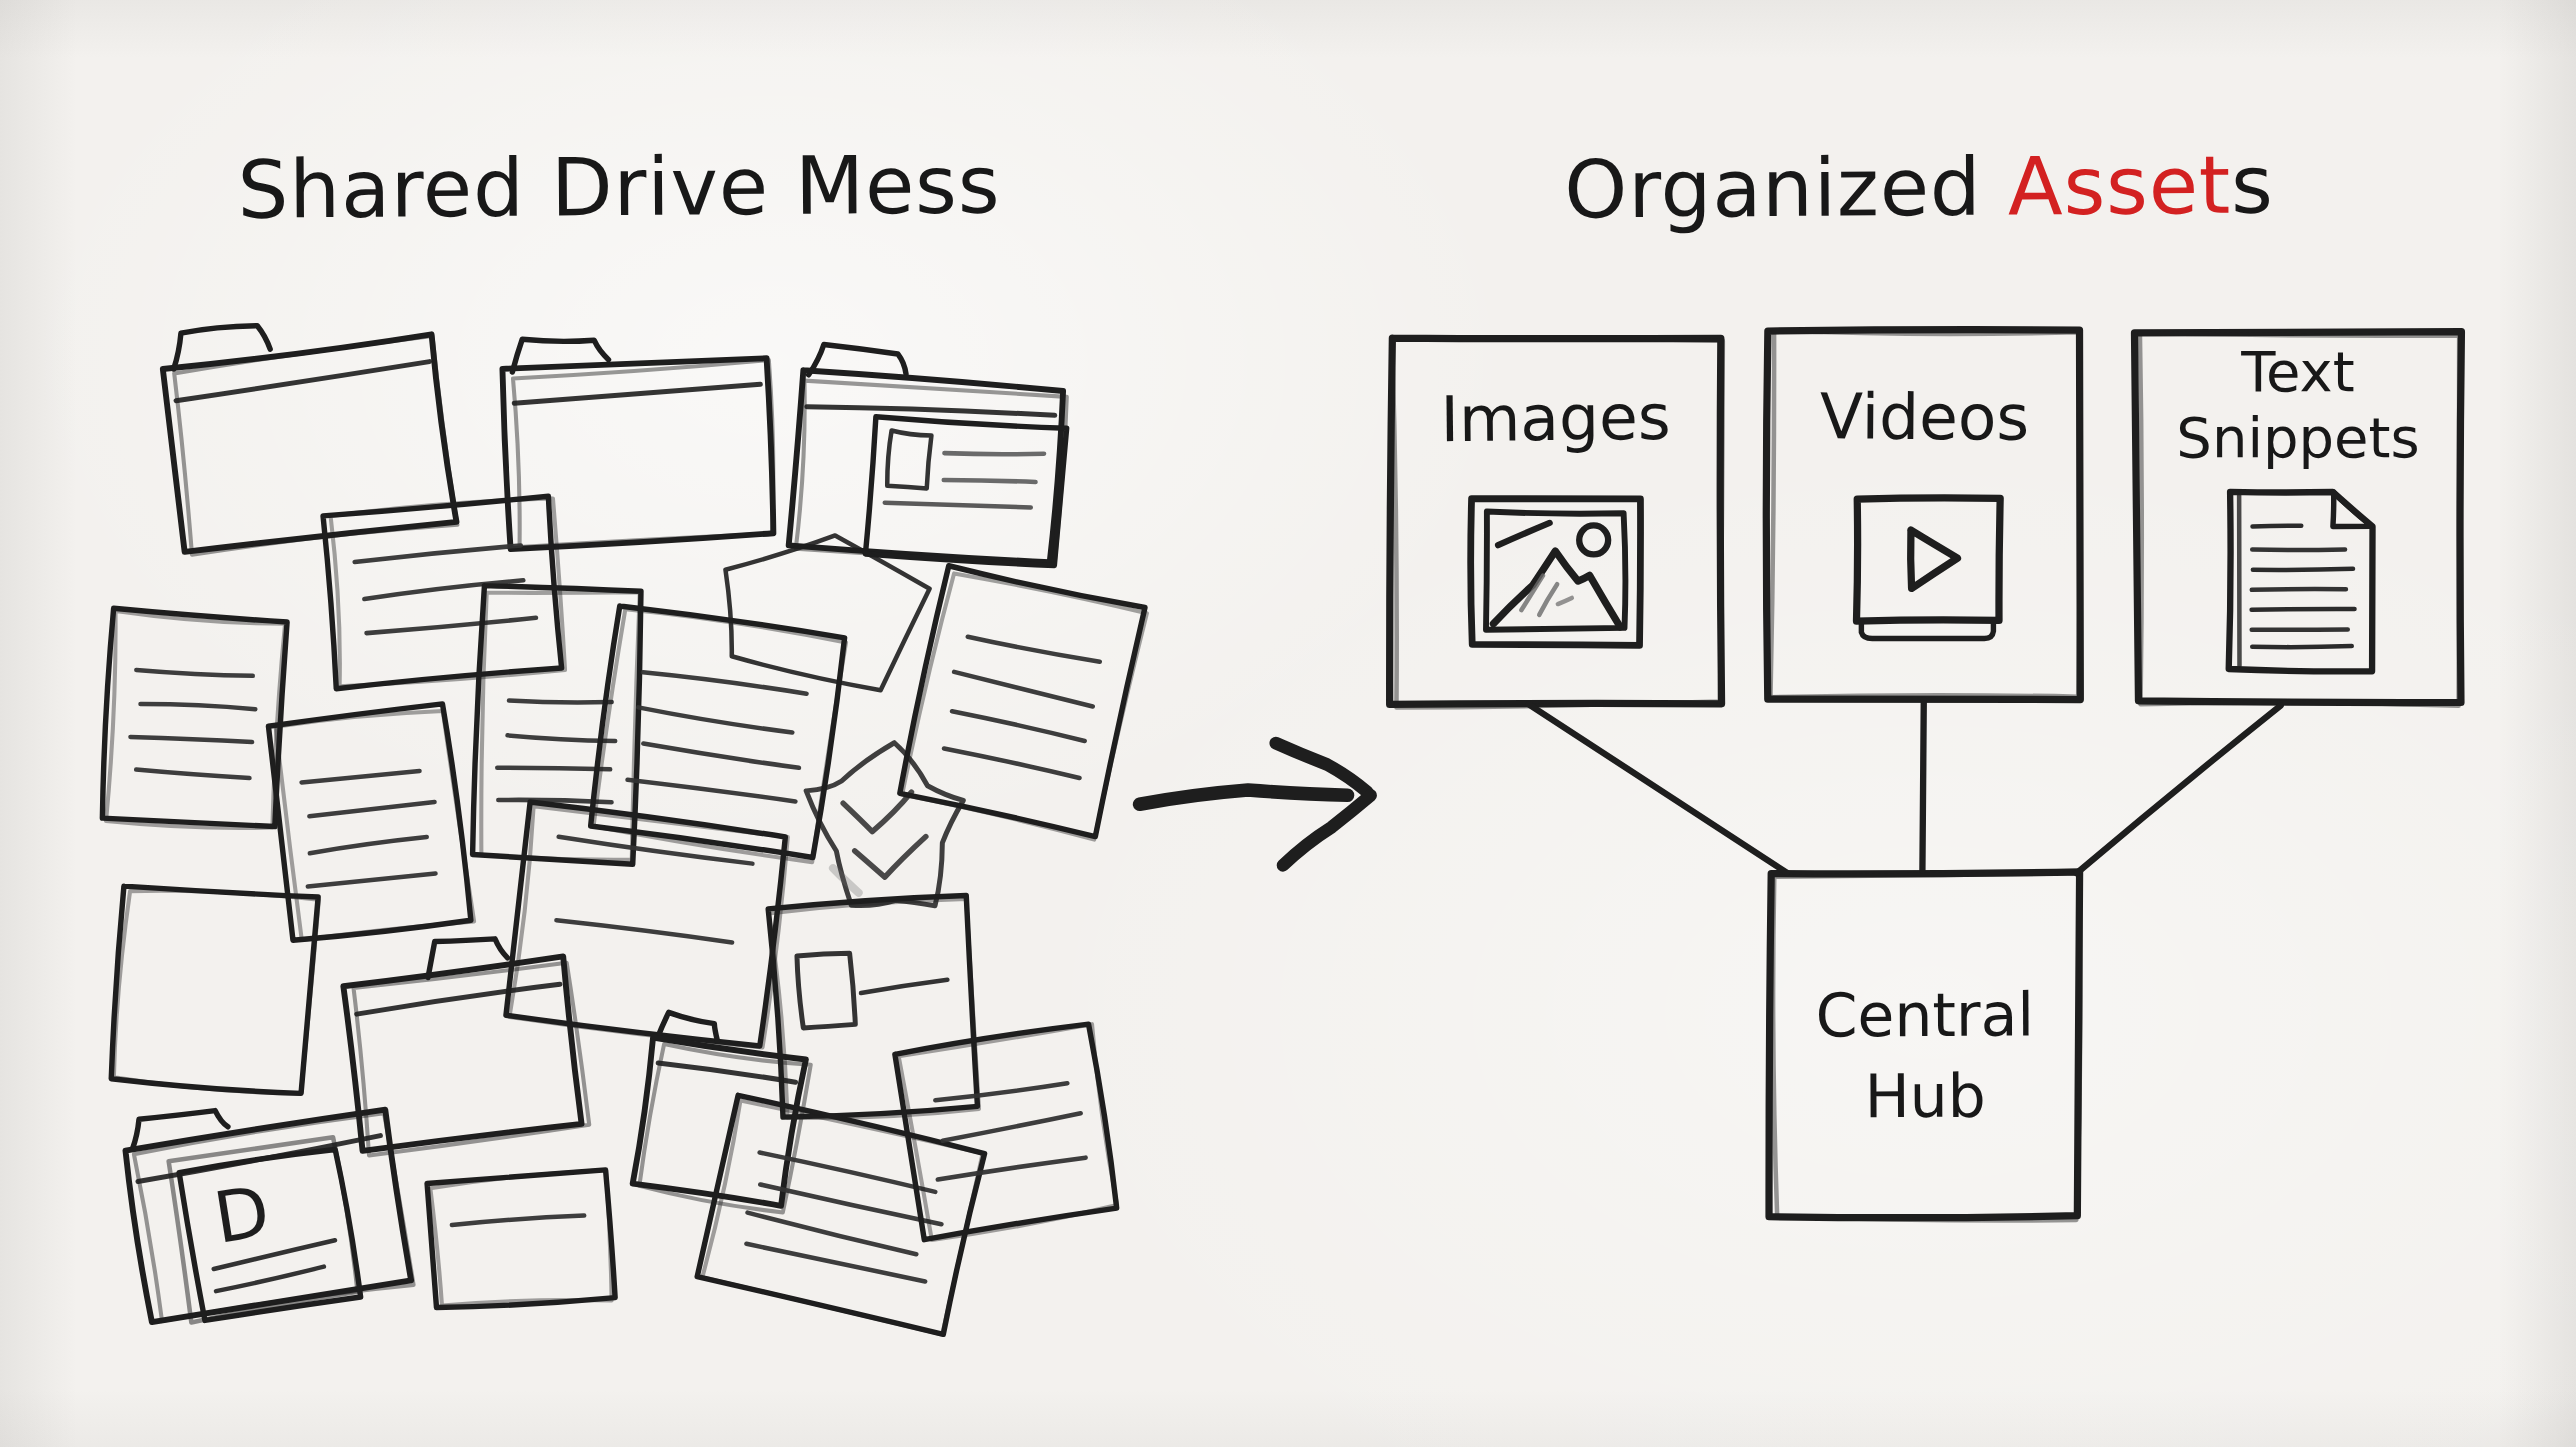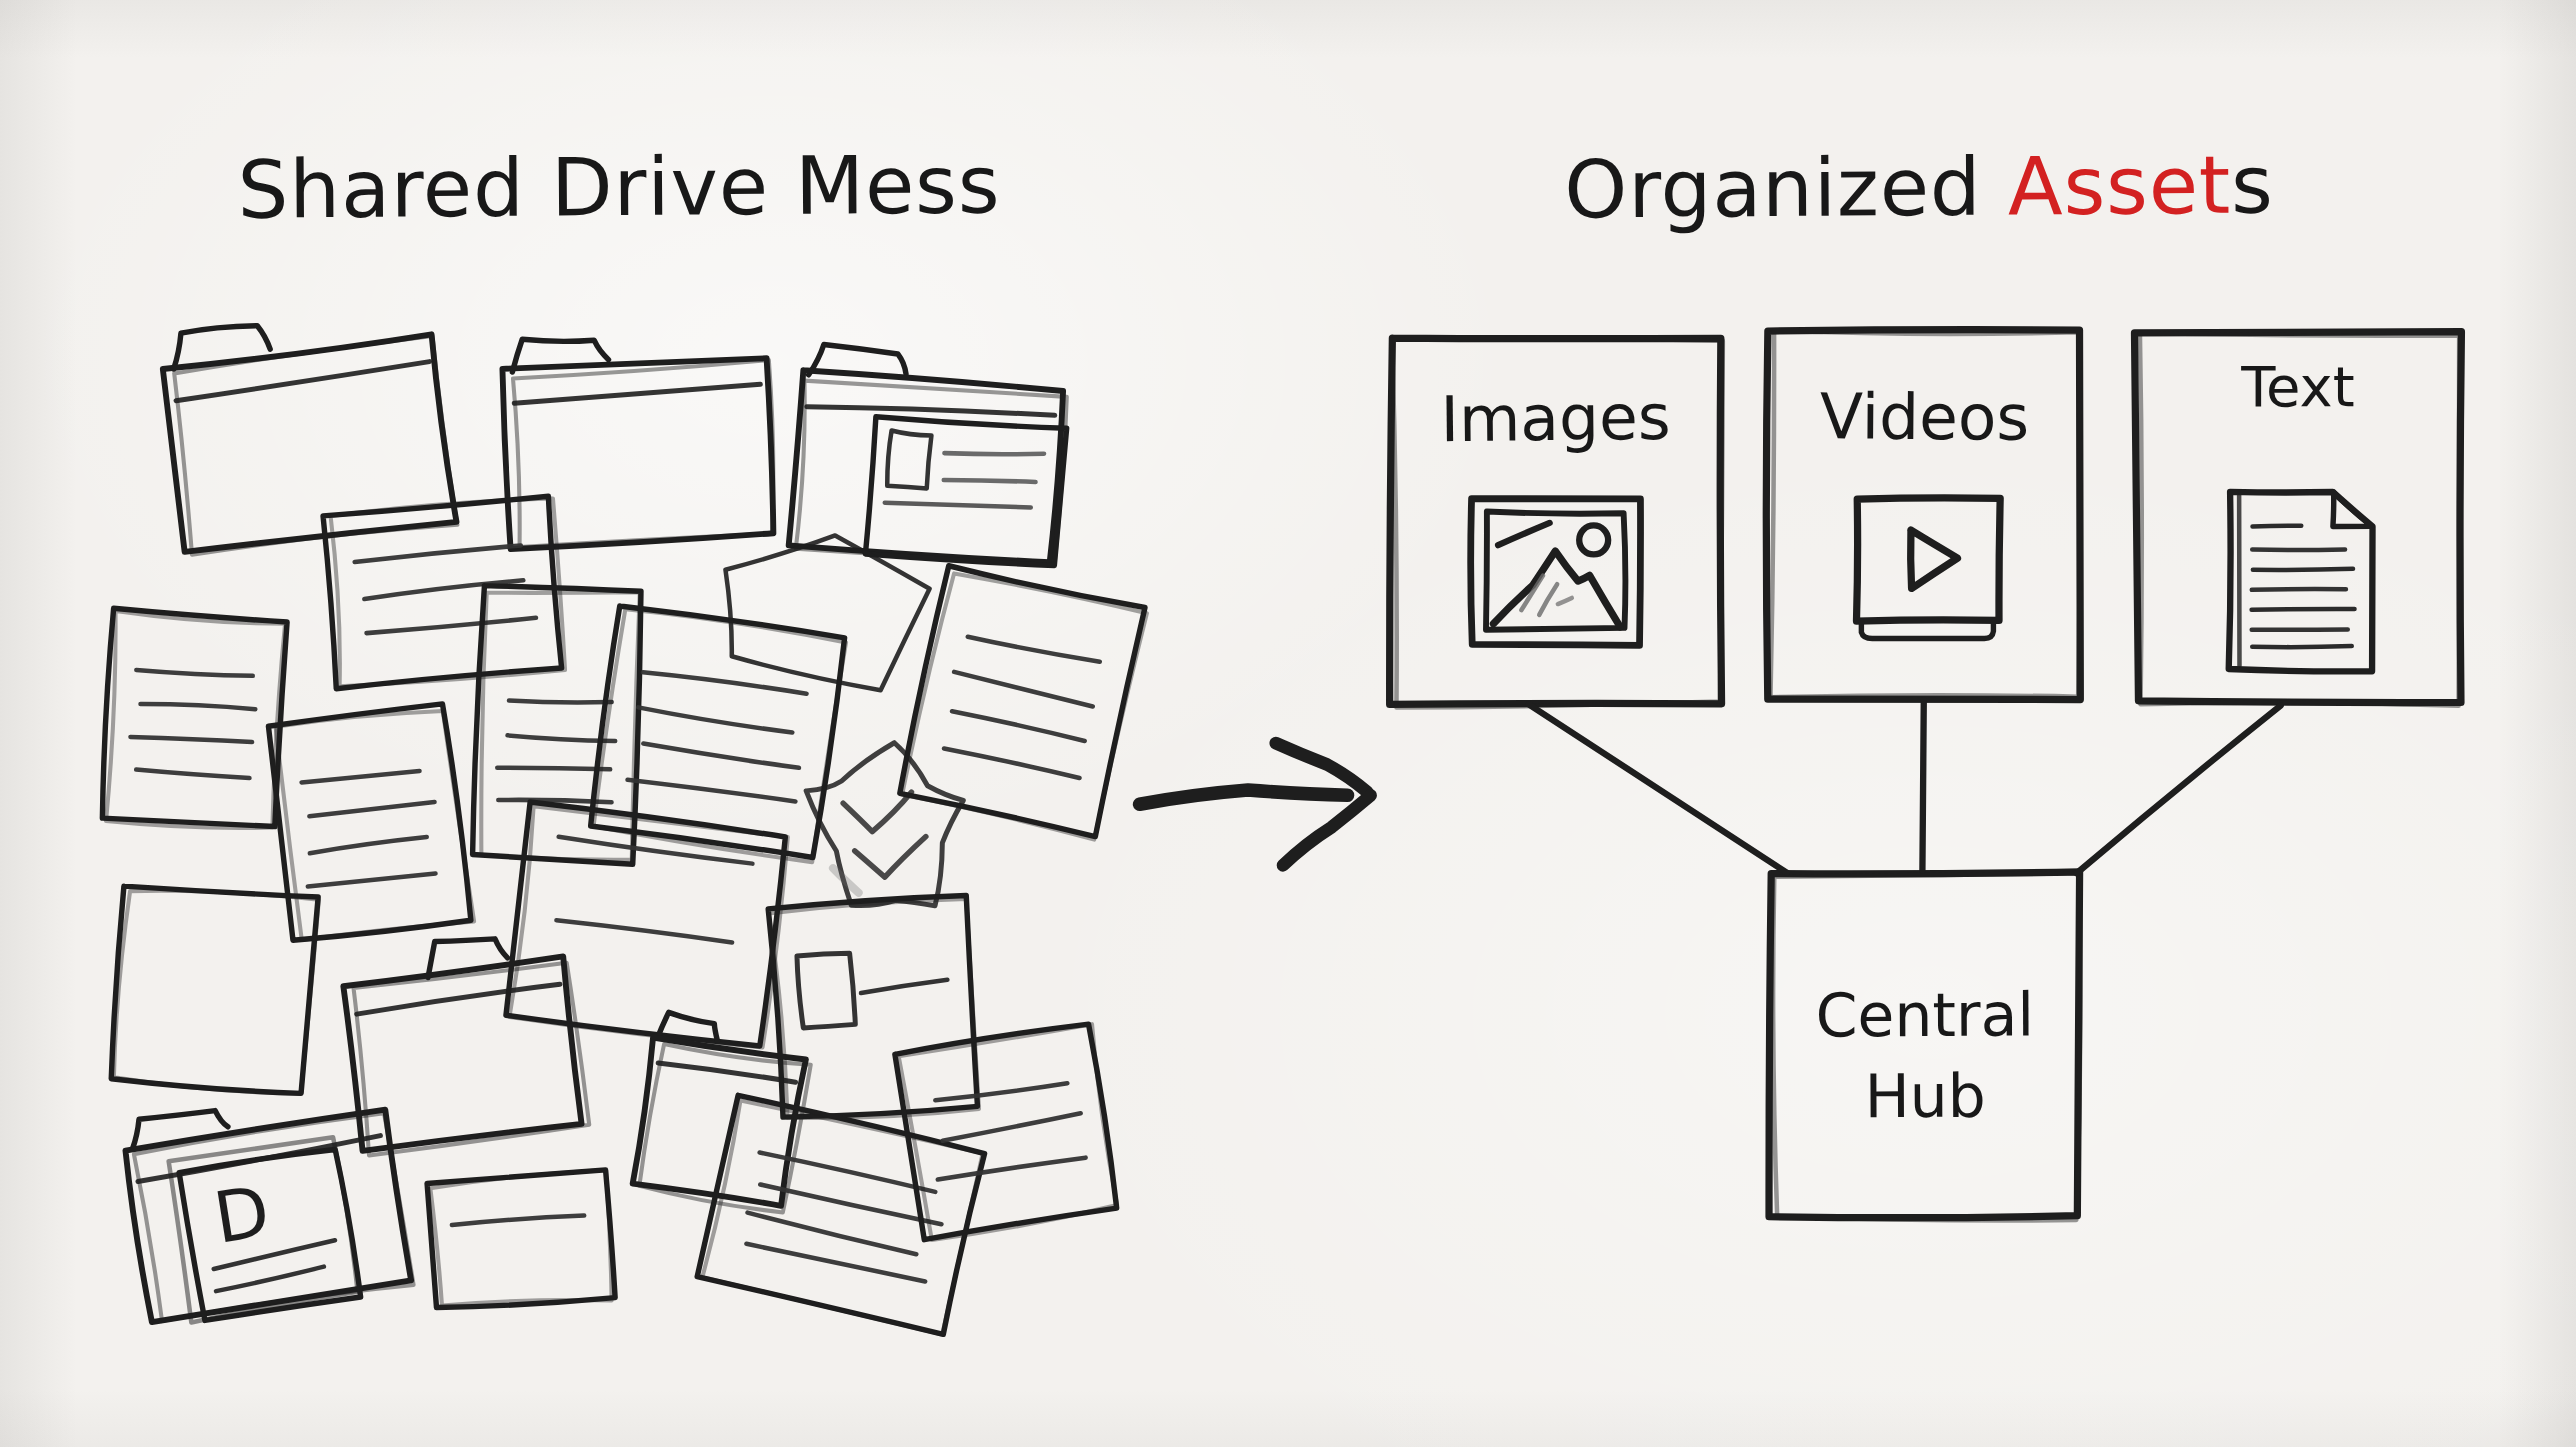--- a/index.html
+++ b/index.html
@@ -23,7 +23,7 @@
   .boxlabel{font-size:63px;}
   #images-label{left:1390px;top:384px;width:331px;transform:rotate(-.6deg);}
   #videos-label{left:1769px;top:383px;width:311px;transform:rotate(.4deg);}
-  #snippets-label{left:2136px;top:354px;width:324px;font-size:56px;white-space:normal;line-height:1.18;}
+  #snippets-label{left:2136px;top:339px;width:324px;font-size:56px;white-space:normal;line-height:1.18;}
   #hub-label{left:1771px;top:975px;width:308px;font-size:60px;white-space:normal;line-height:1.35;transform:rotate(-.3deg);}
 </style>
 </head>

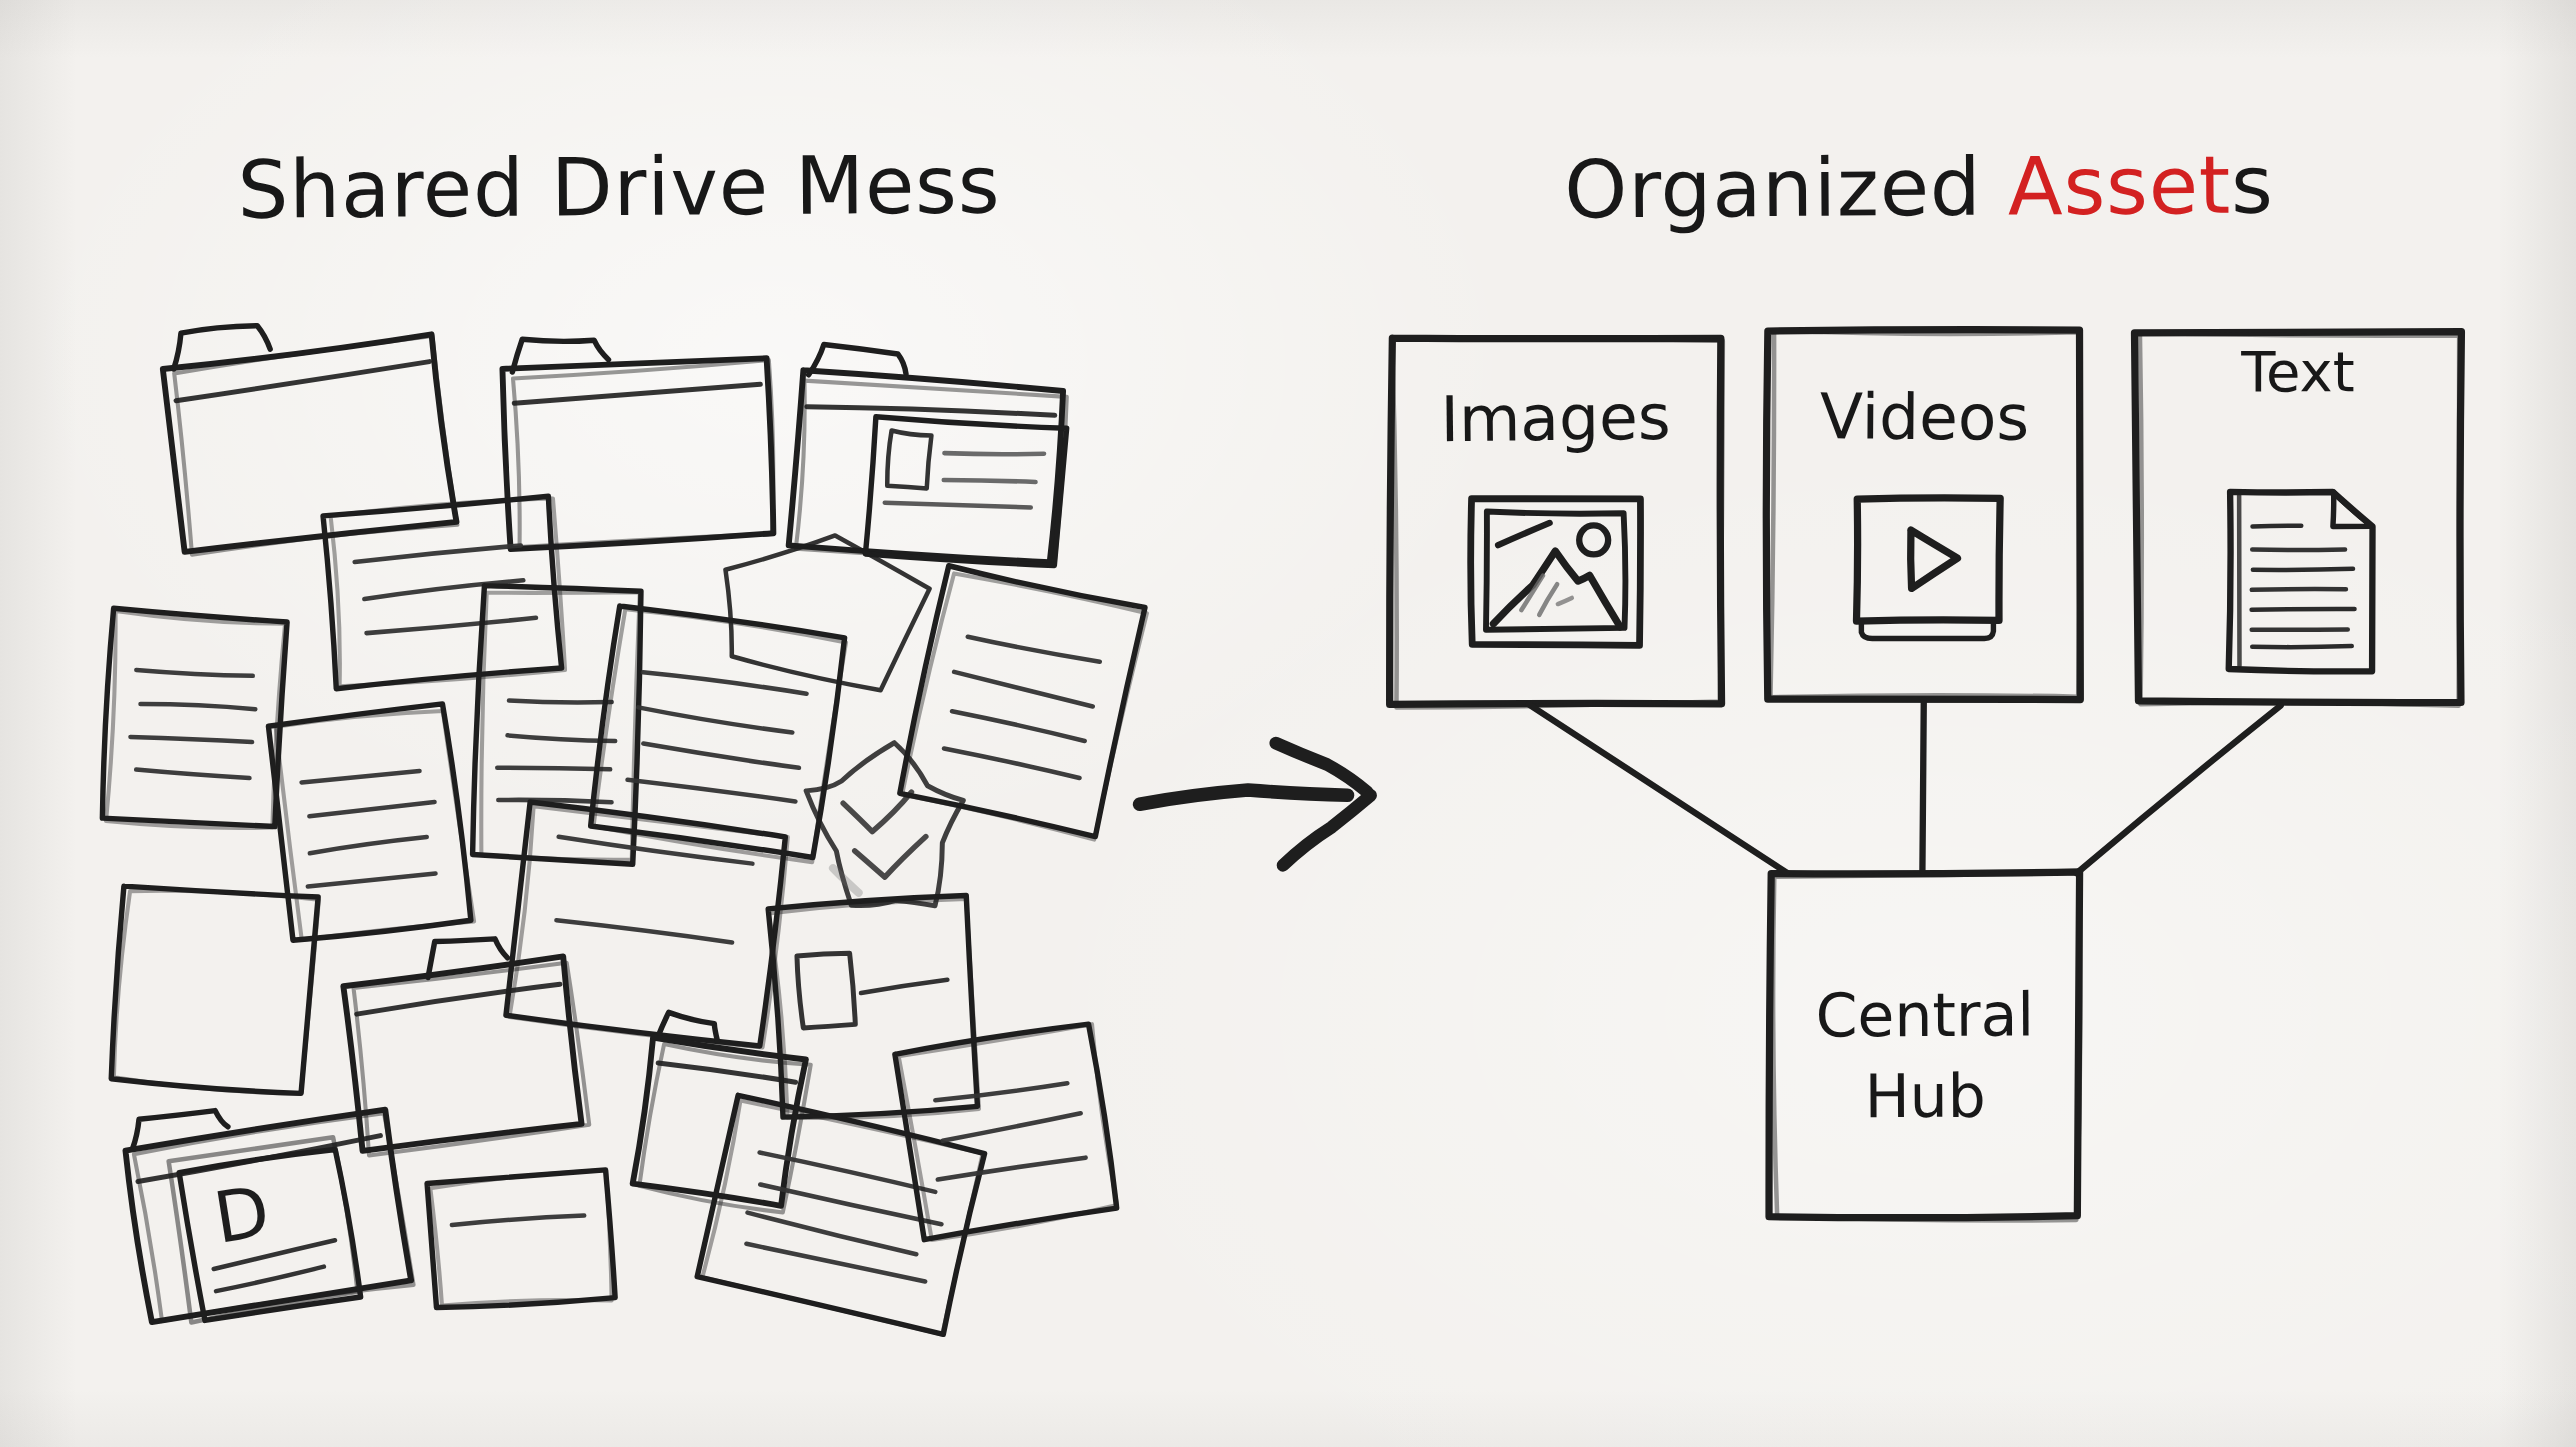--- a/index.html
+++ b/index.html
@@ -234,7 +234,7 @@
 
   <div class="txt boxlabel" id="videos-label">Videos</div>
 
-  <div class="txt boxlabel" id="snippets-label"><span>Text</span><br></div>
+  <div class="txt boxlabel" id="snippets-label"><span>Text</span><br><span>Snippets</span></div>
 
   <div class="txt" id="hub-label"><span>Central</span><br><span>Hub</span></div>
 </div>

